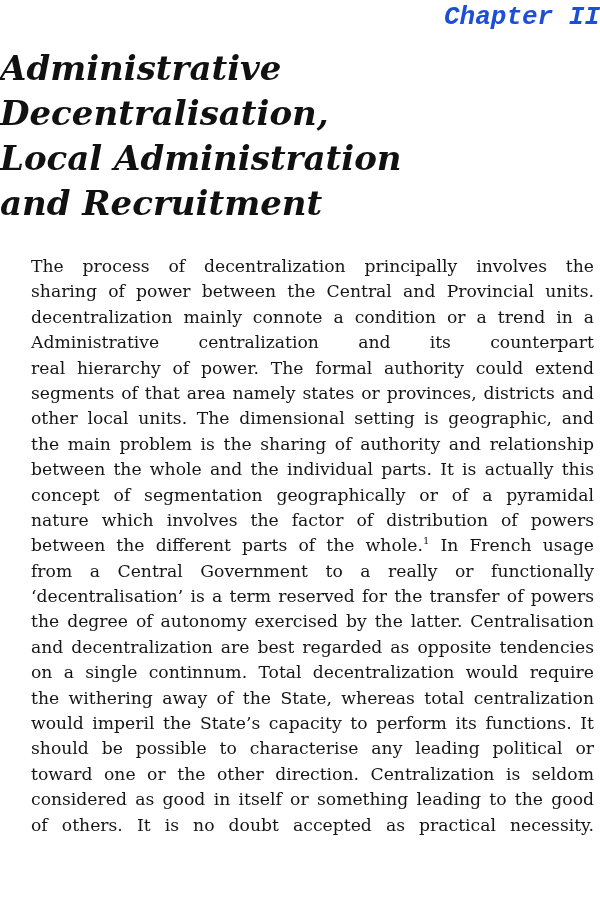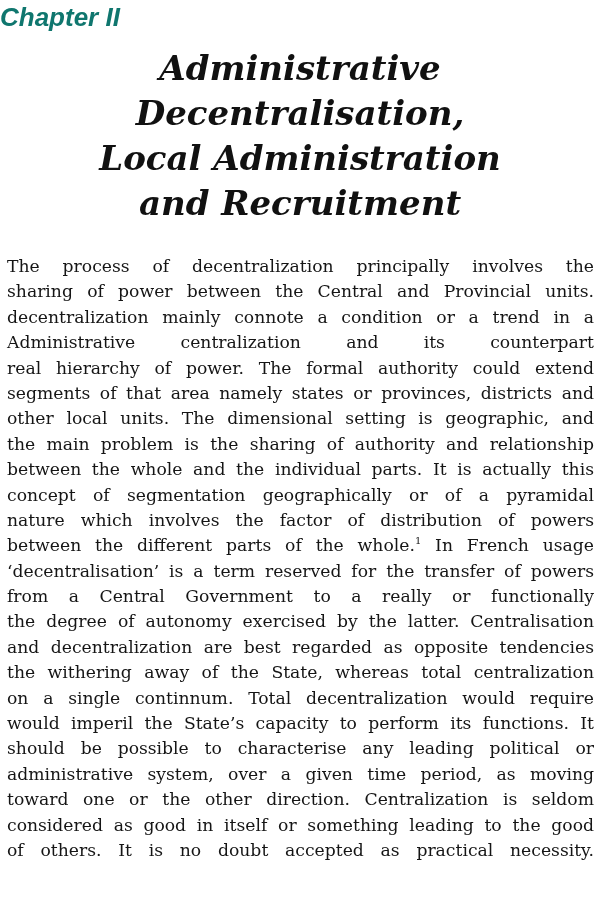--- a/index.html
+++ b/index.html
@@ -6,9 +6,9 @@
   body { width: 600px; height: 903px; overflow: hidden; position: relative; color: #111; }
   .page { position: absolute; left: 0; top: 0; width: 600px; height: 903px; }
   .chapter-label {
-    position: absolute; left: 0; width: 600px; top: 2px; text-align: left;
-    font-family: Liberation Sans, sans-serif; font-style: italic; font-weight: bold;
-    font-size: 26px; line-height: 30px; color: #0f766e;
+    position: absolute; left: 0; width: 600px; top: 2px; text-align: right;
+    font-family: Liberation Mono, monospace; font-style: italic; font-weight: bold;
+    font-size: 26px; line-height: 30px; color: #1d4ed8;
   }
   .title {
     position: absolute; left: 0; width: 600px; top: 46px; text-align: center;

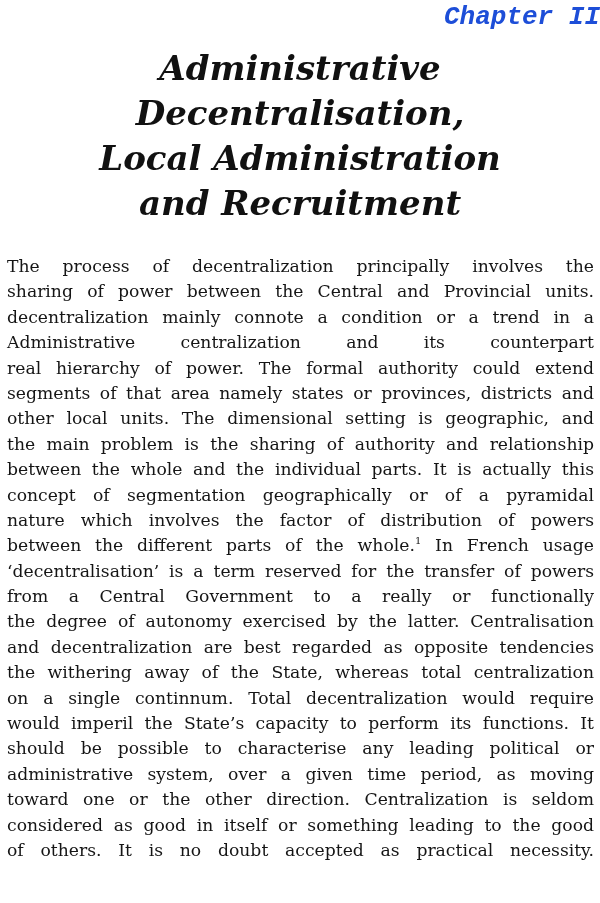--- a/index.html
+++ b/index.html
@@ -11,7 +11,7 @@
     font-size: 26px; line-height: 30px; color: #1d4ed8;
   }
   .title {
-    position: absolute; left: 0; width: 600px; top: 46px; text-align: center;
+    position: absolute; left: 0; width: 600px; top: 46px; 
     font-family: "DejaVu Serif", serif; font-style: italic; font-weight: bold;
     font-size: 34px; line-height: 45px; color: #111; margin: 0;
   }

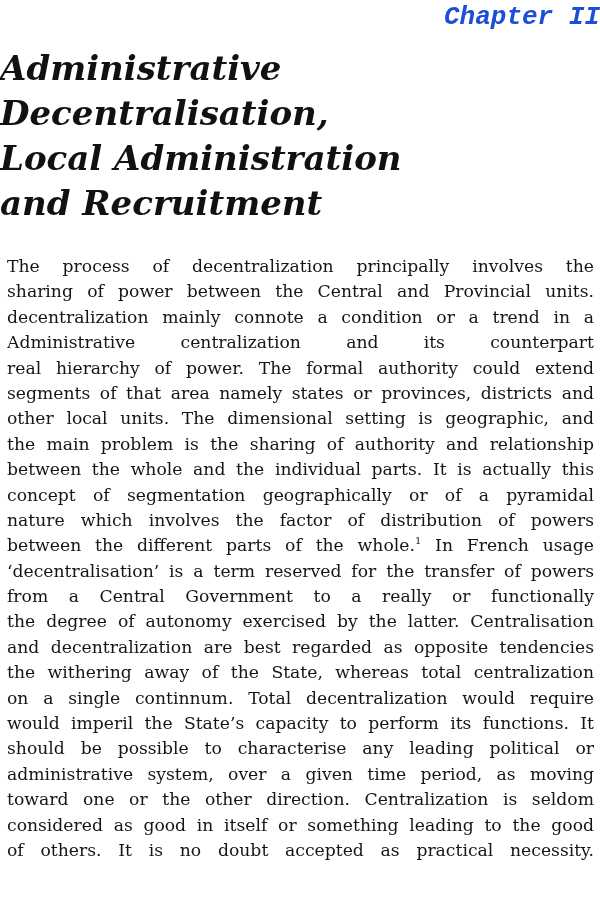--- a/index.html
+++ b/index.html
@@ -21,7 +21,7 @@
     font-family: "DejaVu Serif", serif; font-size: 17.2px; line-height: 25.4px;
     color: #151515; margin: 0;
   }
-  .line { display: block; text-align: justify; text-align-last: justify; white-space: nowrap; height: 25.4px; }
+  .line { display: block; text-align: justify; text-align-last: justify; white-space: nowrap; height: 25.4px; margin-left: 24px; }
   .line.last { text-align-last: justify; }
   sup { font-size: 10px; line-height: 0; vertical-align: super; }
 </style>

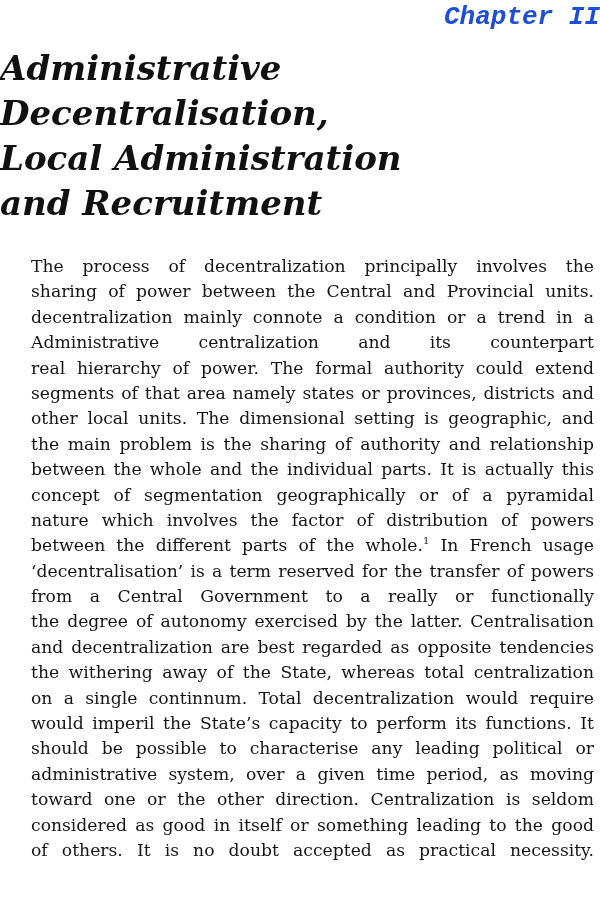--- a/index.html
+++ b/index.html
@@ -51,8 +51,8 @@
     <span class="line">concept of segmentation geographically or of a pyramidal</span>
     <span class="line">nature which involves the factor of distribution of powers</span>
     <span class="line"><span>between the different parts of the whole.</span><sup>1</sup><span> In French usage</span></span>
+    <span class="line">from a Central Government to a really or functionally</span>
     <span class="line">‘decentralisation’ is a term reserved for the transfer of powers</span>
-    <span class="line">from a Central Government to a really or functionally</span>
     <span class="line">the degree of autonomy exercised by the latter. Centralisation</span>
     <span class="line">and decentralization are best regarded as opposite tendencies</span>
     <span class="line">the withering away of the State, whereas total centralization</span>

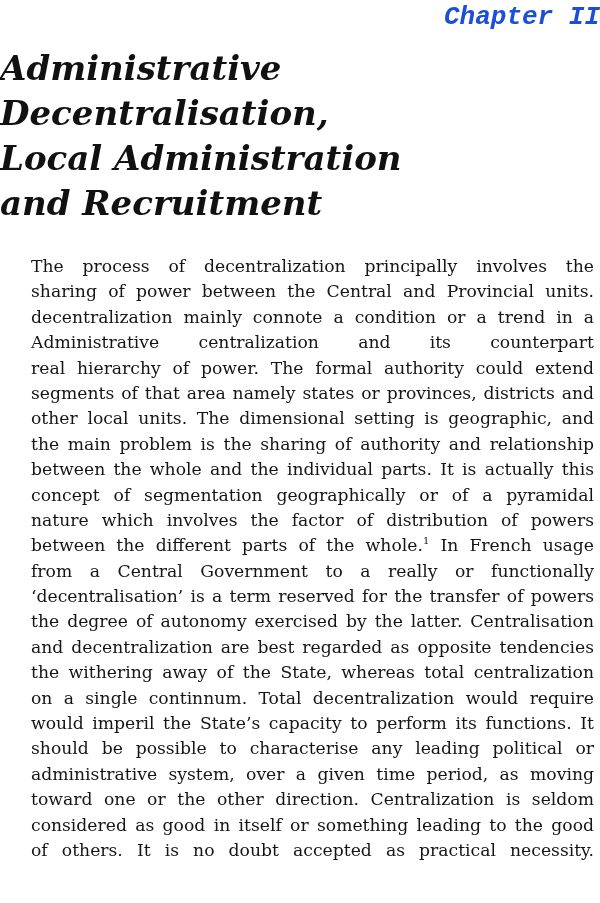--- a/index.html
+++ b/index.html
@@ -55,8 +55,8 @@
     <span class="line">‘decentralisation’ is a term reserved for the transfer of powers</span>
     <span class="line">the degree of autonomy exercised by the latter. Centralisation</span>
     <span class="line">and decentralization are best regarded as opposite tendencies</span>
+    <span class="line">on a single continnum. Total decentralization would require</span>
     <span class="line">the withering away of the State, whereas total centralization</span>
-    <span class="line">on a single continnum. Total decentralization would require</span>
     <span class="line">would imperil the State’s capacity to perform its functions. It</span>
     <span class="line">should be possible to characterise any leading political or</span>
     <span class="line">administrative system, over a given time period, as moving</span>

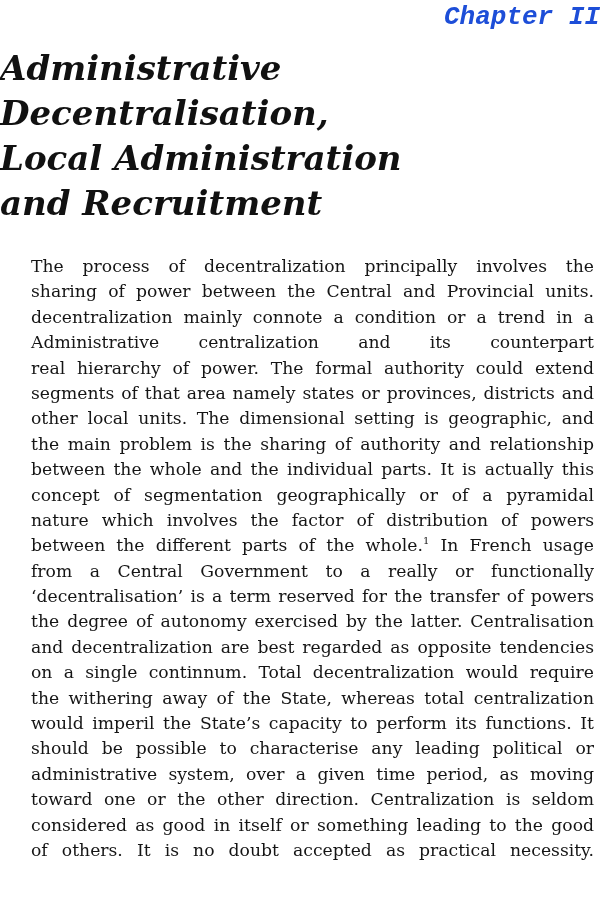--- a/index.html
+++ b/index.html
@@ -59,7 +59,6 @@
     <span class="line">the withering away of the State, whereas total centralization</span>
     <span class="line">would imperil the State’s capacity to perform its functions. It</span>
     <span class="line">should be possible to characterise any leading political or</span>
-    <span class="line">administrative system, over a given time period, as moving</span>
     <span class="line">toward one or the other direction. Centralization is seldom</span>
     <span class="line">considered as good in itself or something leading to the good</span>
     <span class="line last">of others. It is no doubt accepted as practical necessity.</span>

